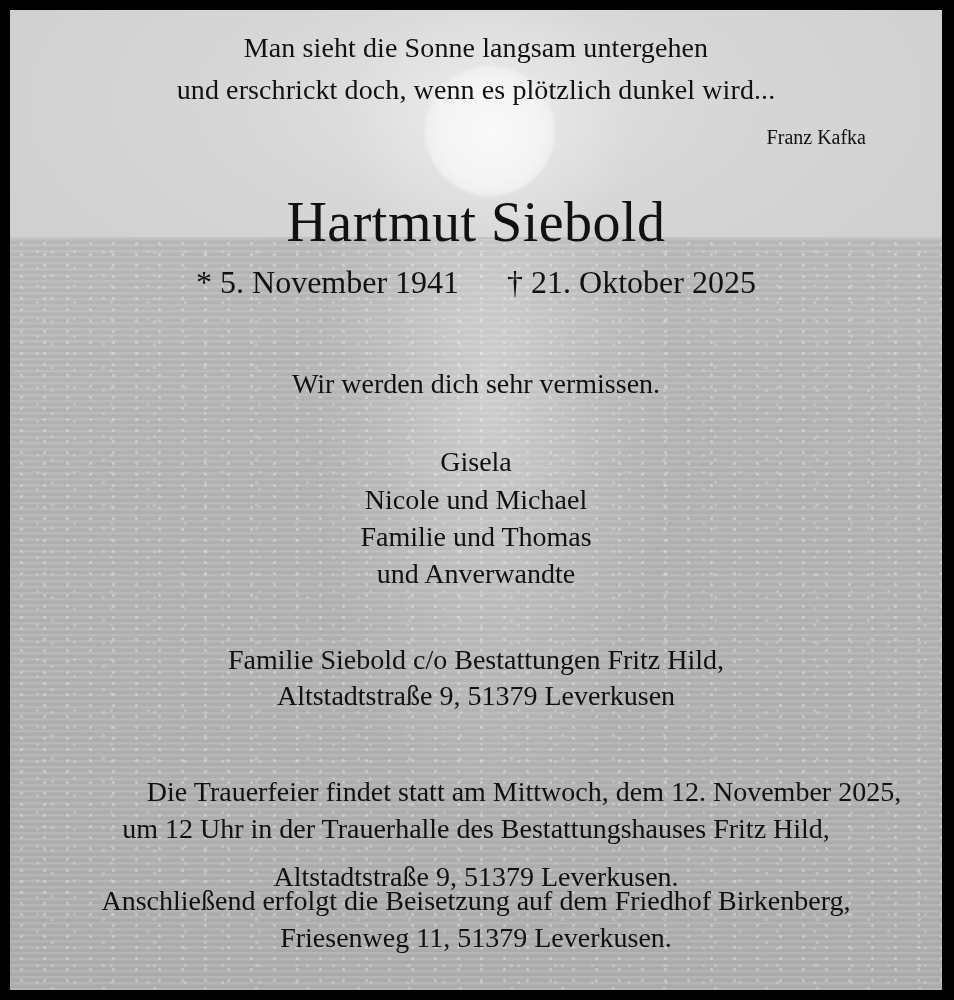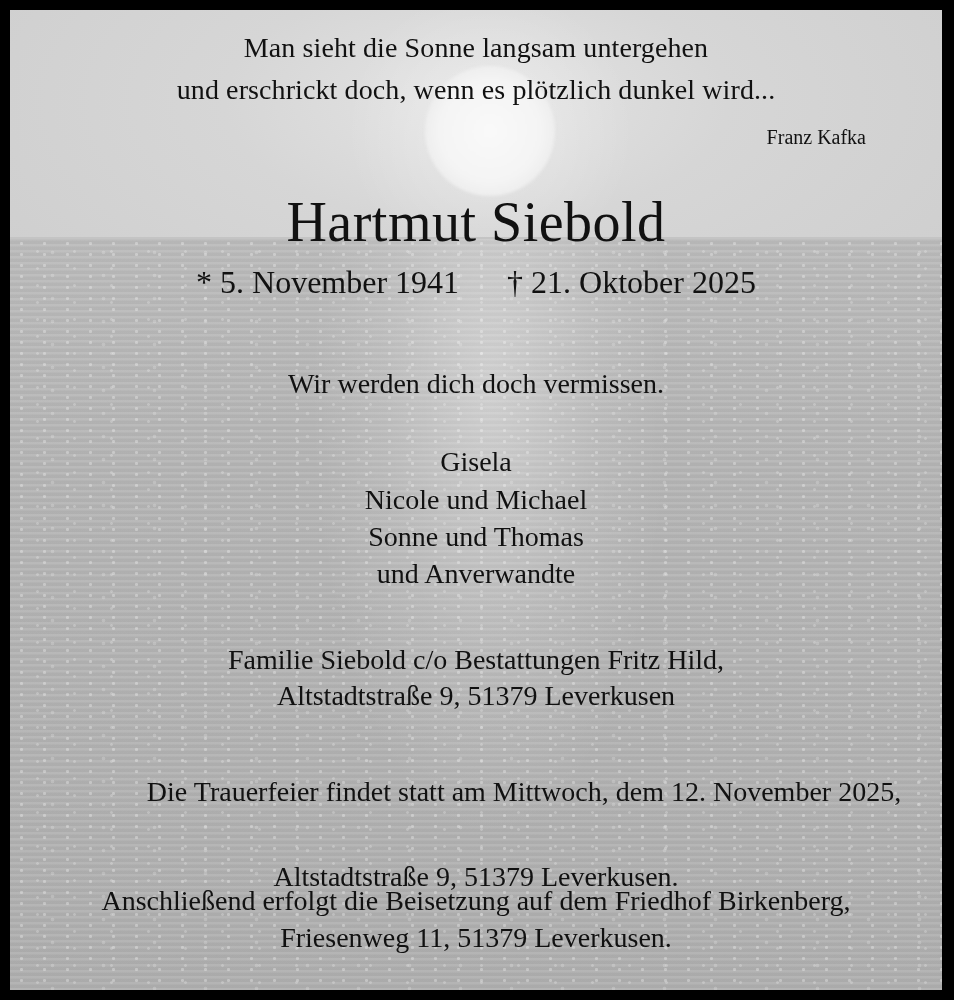--- a/index.html
+++ b/index.html
@@ -160,7 +160,7 @@
       <span>* 5. November 1941</span><span class="gap"></span><span>† 21. Oktober 2025</span>
     </div>
 
-    <div class="line body-text" style="top:358px;">Wir werden dich doch vermissen.</div>
+    <div class="line body-text" style="top:358px;">Wir werden dich sehr vermissen.</div>
 
     <div class="line body-text" style="top:436px;">Gisela</div>
     <div class="line body-text" style="top:474px;">Nicole und Michael</div>

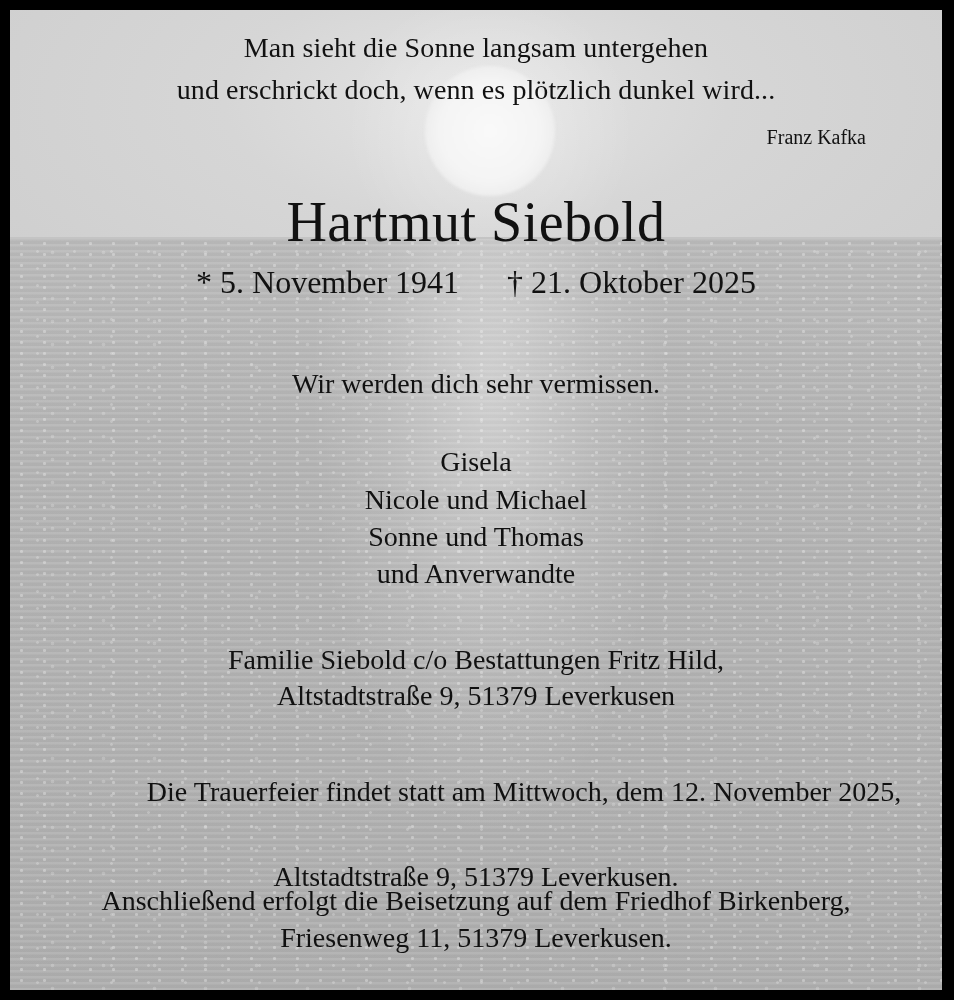--- a/index.html
+++ b/index.html
@@ -164,7 +164,7 @@
 
     <div class="line body-text" style="top:436px;">Gisela</div>
     <div class="line body-text" style="top:474px;">Nicole und Michael</div>
-    <div class="line body-text" style="top:511px;">Sonne und Thomas</div>
+    <div class="line body-text" style="top:511px;">Familie und Thomas</div>
     <div class="line body-text" style="top:548px;">und Anverwandte</div>
 
     <div class="line body-text" style="top:634px;">Familie Siebold c/o Bestattungen Fritz Hild,</div>

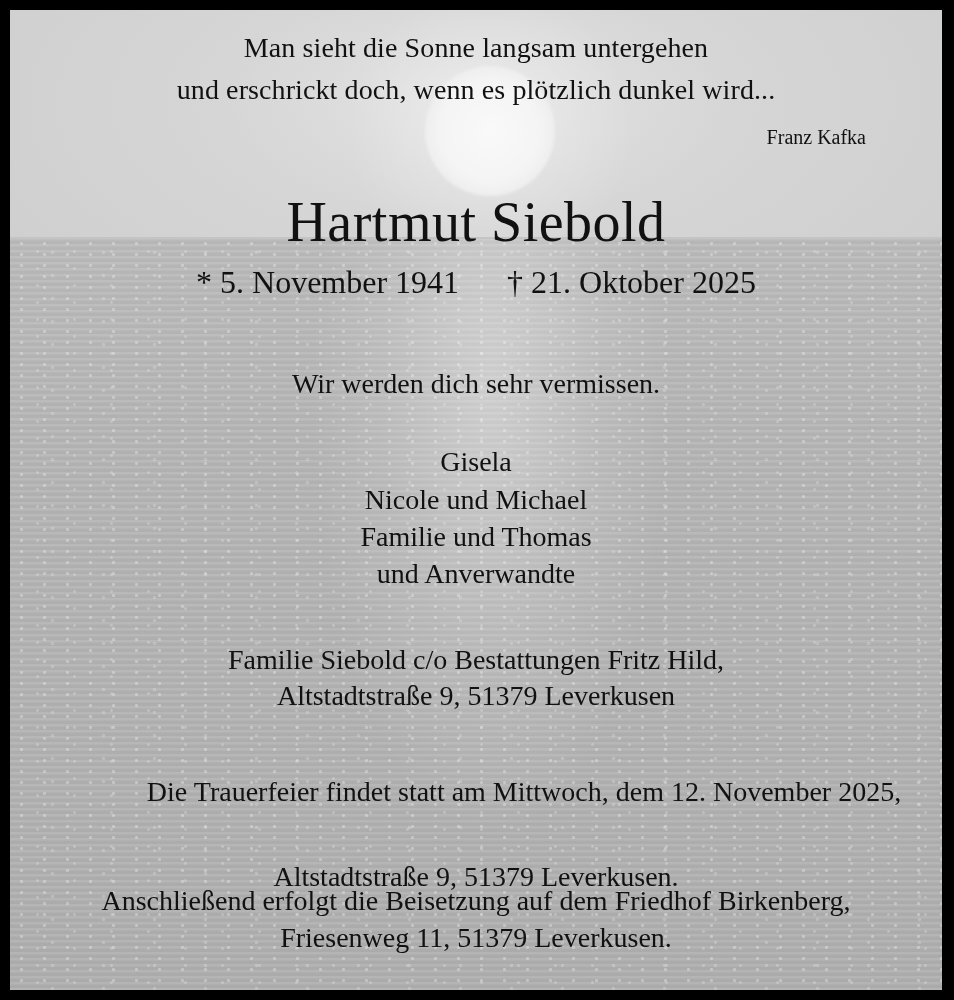--- a/index.html
+++ b/index.html
@@ -171,6 +171,7 @@
     <div class="line body-text" style="top:670px;">Altstadtstraße 9, 51379 Leverkusen</div>
 
     <div class="line event-text" style="top:766px;padding-left:48px;">Die Trauerfeier findet statt am Mittwoch, dem 12. November 2025,</div>
+    <div class="line event-text" style="top:803px;">um 12 Uhr in der Trauerhalle des Bestattungshauses Fritz Hild,</div>
     <div class="line event-text" style="top:851px;">Altstadtstraße 9, 51379 Leverkusen.</div>
     <div class="line event-text" style="top:875px;">Anschließend erfolgt die Beisetzung auf dem Friedhof Birkenberg,</div>
     <div class="line event-text" style="top:912px;">Friesenweg 11, 51379 Leverkusen.</div>

